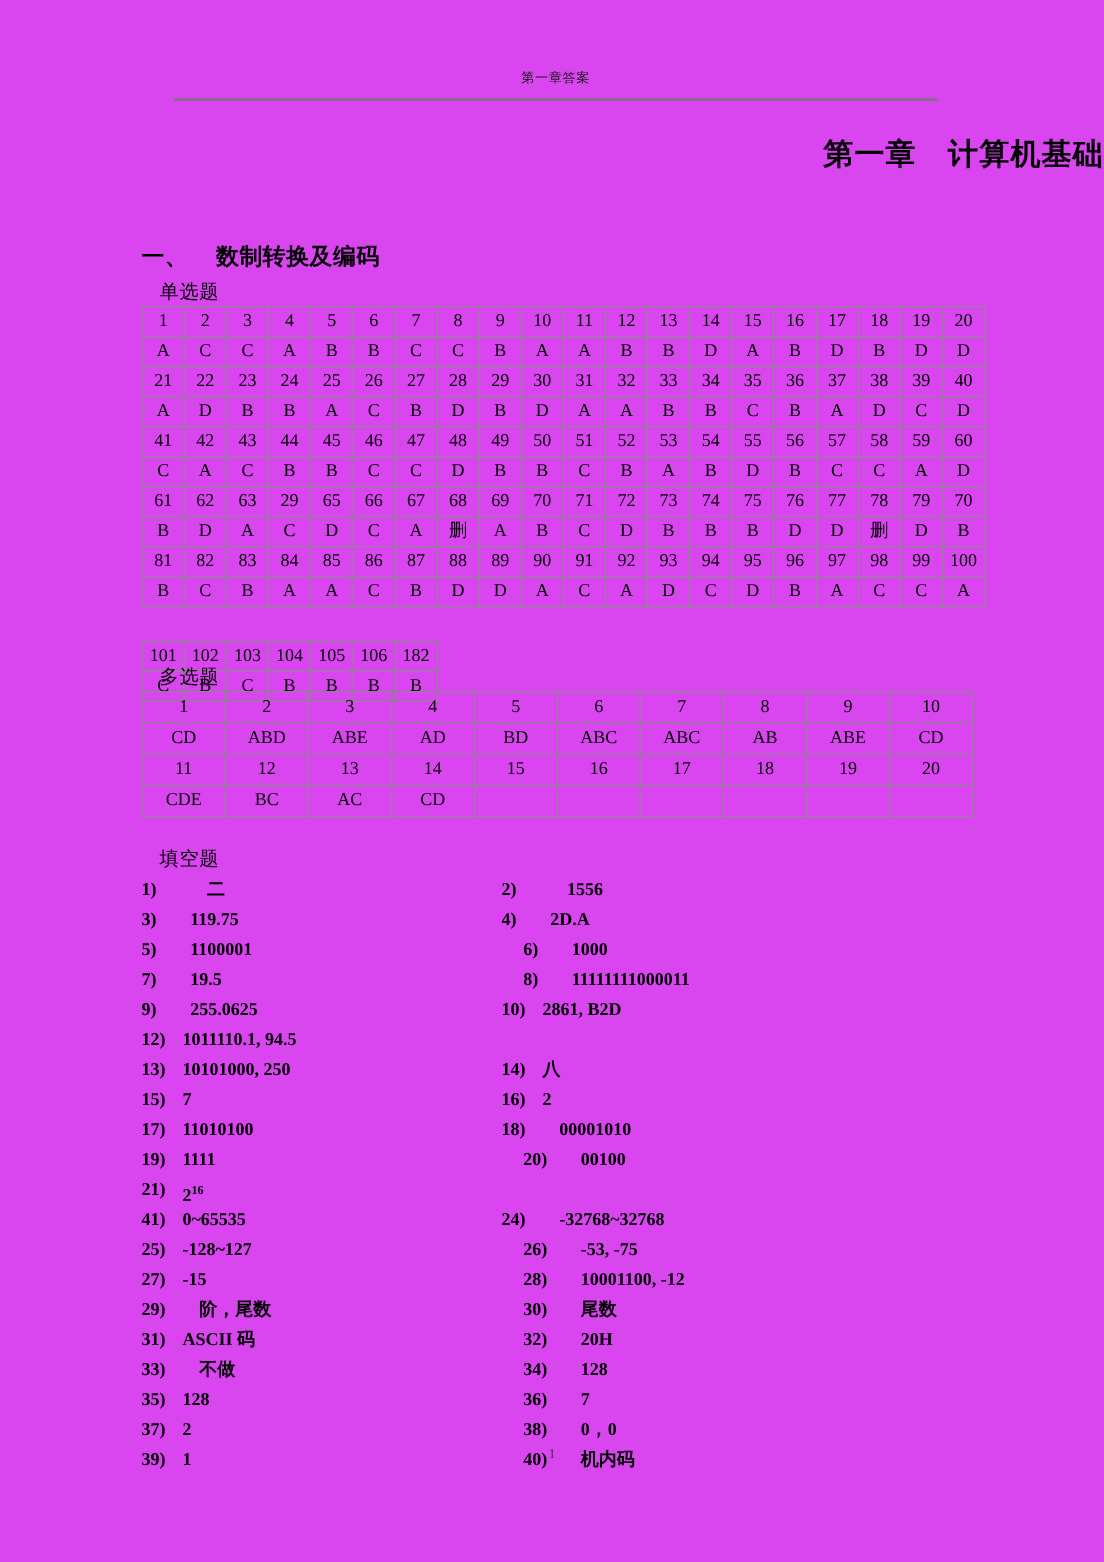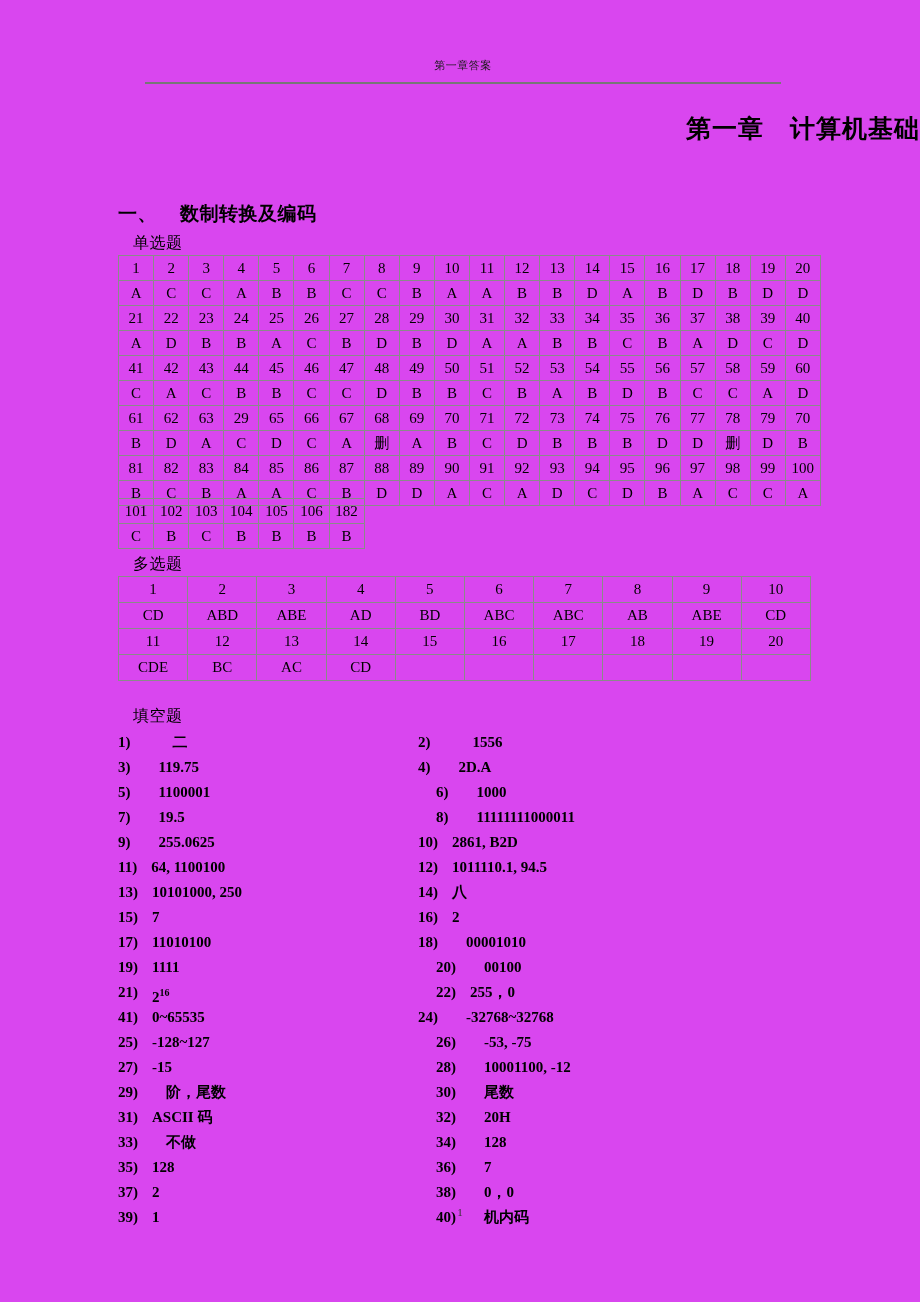--- a/index.html
+++ b/index.html
@@ -94,7 +94,7 @@
   #table-single { left: 118px; top: 255px; width: 682px; }
   #table-single td { width: 34.1px; font-size: 15px; }
 
-  #table-single-tail { left: 118px; top: 498px; width: 238.7px; }
+  #table-single-tail { left: 118px; top: 534px; width: 238.7px; }
   #table-single-tail td { width: 34.1px; }
 
   #table-multi { left: 118px; top: 576px; width: 682px; }

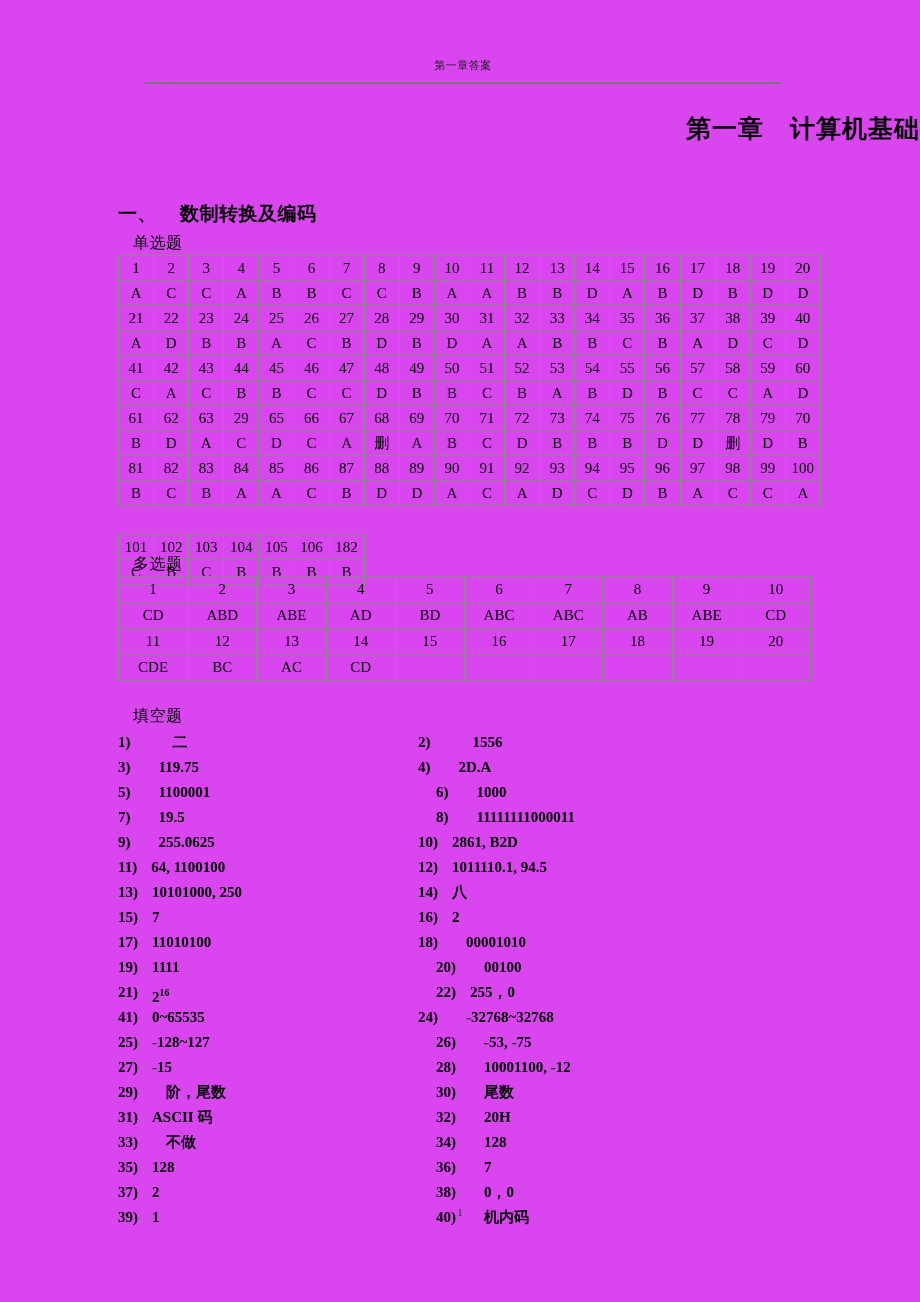--- a/index.html
+++ b/index.html
@@ -527,11 +527,6 @@
         </div>
       </div>
       <div class="fill-row">
-        <div class="fill-cell">
-          <span class="fill-num ind0">11)</span>
-          <span class="gap-s"></span>
-          <span class="fill-val">64, 1100100</span>
-        </div>
         <div class="fill-cell right">
           <span class="fill-num ind0">12)</span>
           <span class="gap-s"></span>

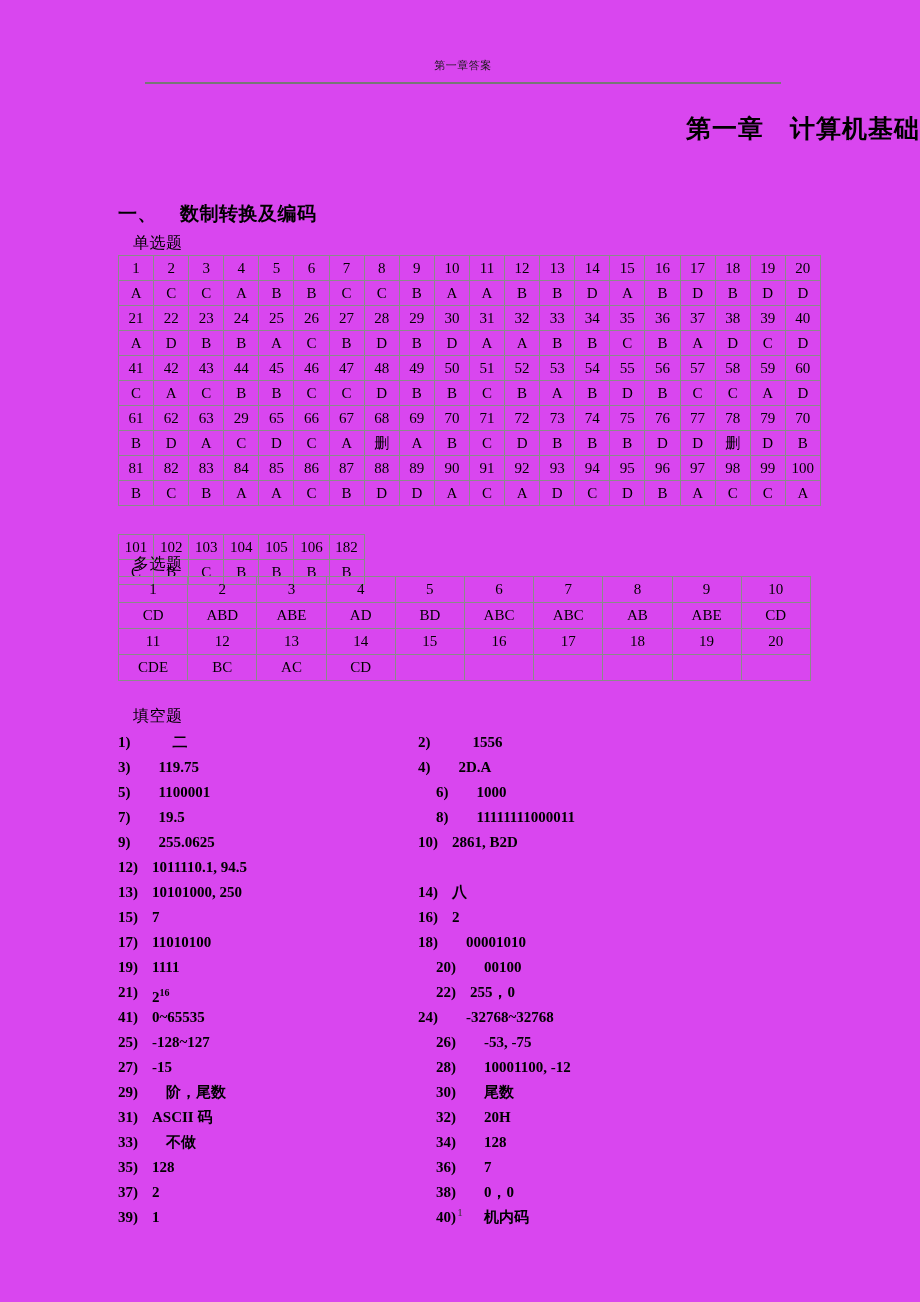--- a/index.html
+++ b/index.html
@@ -587,11 +587,6 @@
           <span class="gap-s"></span>
           <span class="fill-val">2<sup>16</sup></span>
         </div>
-        <div class="fill-cell right">
-          <span class="fill-num ind1">22)</span>
-          <span class="gap-s"></span>
-          <span class="fill-val">255，0</span>
-        </div>
       </div>
       <div class="fill-row">
         <div class="fill-cell">

